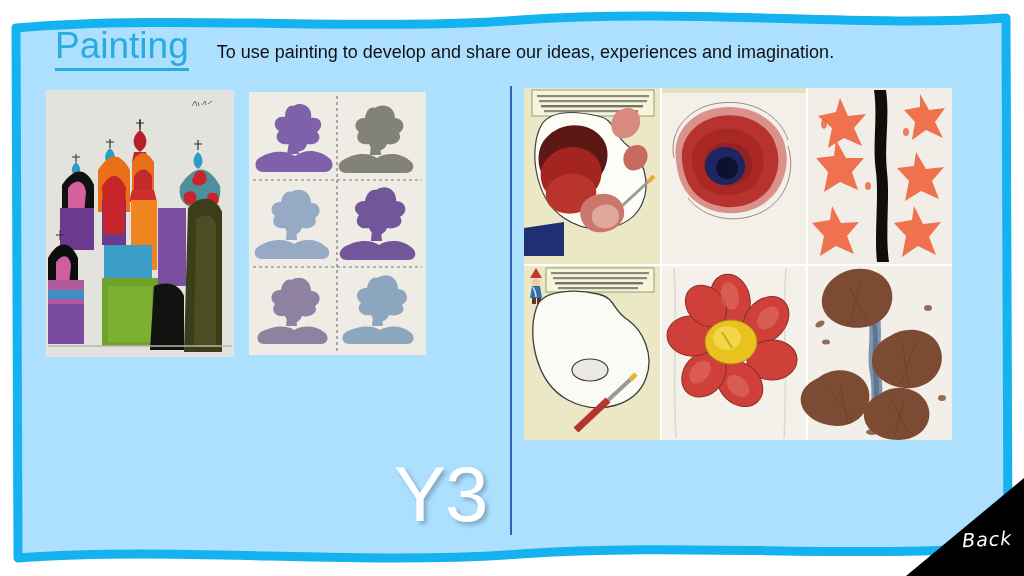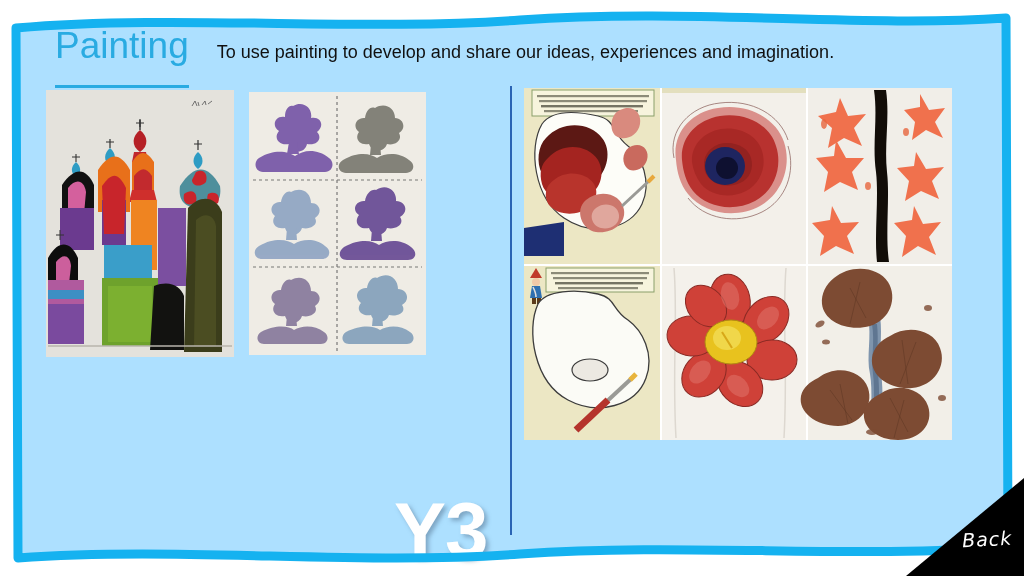--- a/index.html
+++ b/index.html
@@ -48,7 +48,7 @@
     color: #29abe2;
     letter-spacing: 0px;
     line-height: 1;
-    padding-bottom: 21px;
+    padding-bottom: 4px;
     border-bottom: 3px solid #29abe2;
   }
   .subtitle {

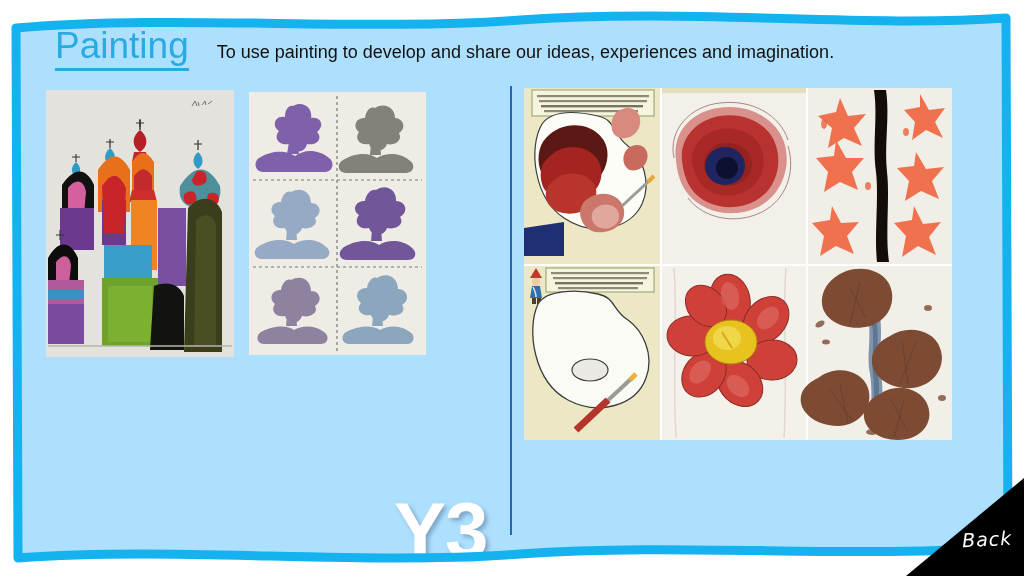--- a/index.html
+++ b/index.html
@@ -85,12 +85,11 @@
     position: absolute;
     z-index: 14;
     font-size: 78px;
-    font-weight: bold;
+    font-weight: normal;
     color: #ffffff;
     line-height: 1;
     text-shadow: 3px 3px 4px rgba(90,120,150,0.55);
     letter-spacing: -1px;
-    margin-top: 36px;
   }
   .y3-label { left: 394px; top: 455px; }
   .y4-label { left: 862px; top: 455px; }

